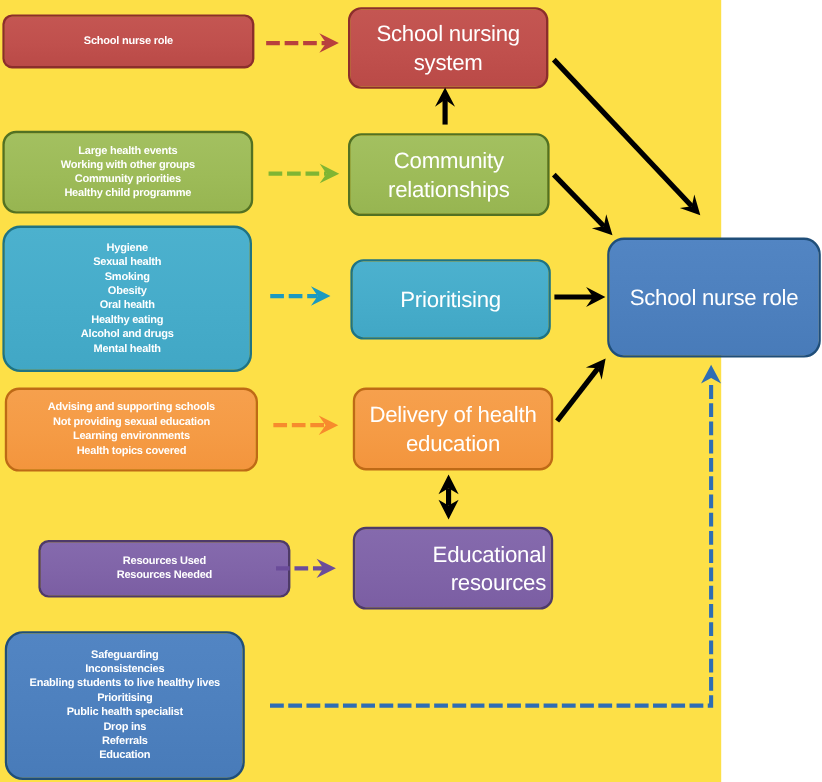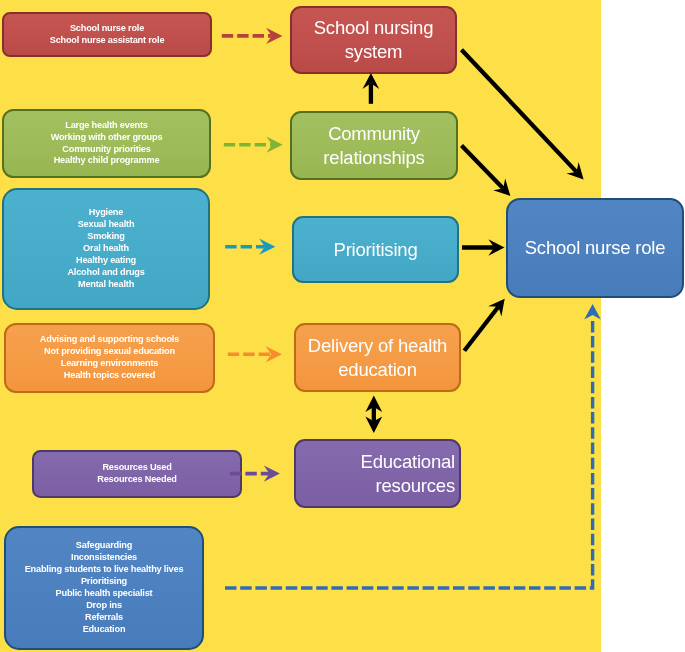--- a/index.html
+++ b/index.html
@@ -35,7 +35,6 @@
   <div class="node detail c-red" style="left:2px;top:12px;width:210px;height:45px;border-radius:8px;">
     <div class="txt">
       <span class="ln">School nurse role</span>
-      <span class="ln">School nurse assistant role</span>
     </div>
   </div>
 

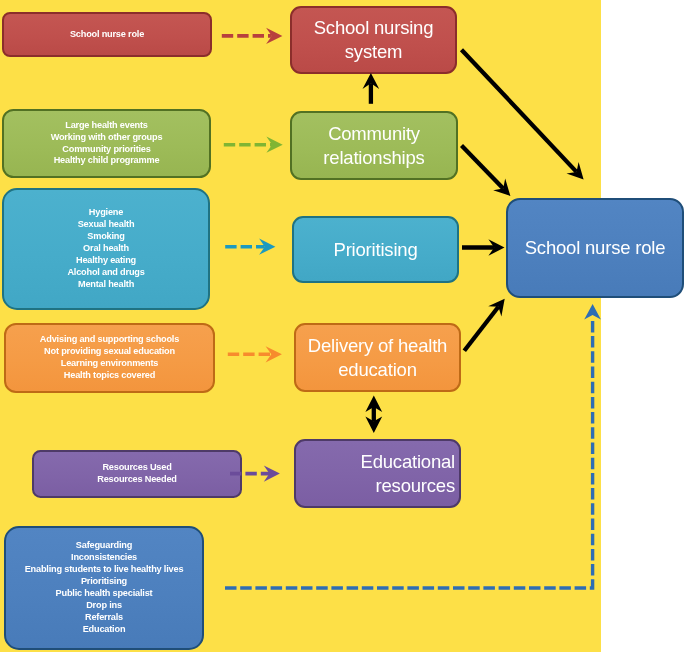--- a/index.html
+++ b/index.html
@@ -52,6 +52,7 @@
       <span class="ln">Hygiene</span>
       <span class="ln">Sexual health</span>
       <span class="ln">Smoking</span>
+      <span class="ln">Obesity</span>
       <span class="ln">Oral health</span>
       <span class="ln">Healthy eating</span>
       <span class="ln">Alcohol and drugs</span>

